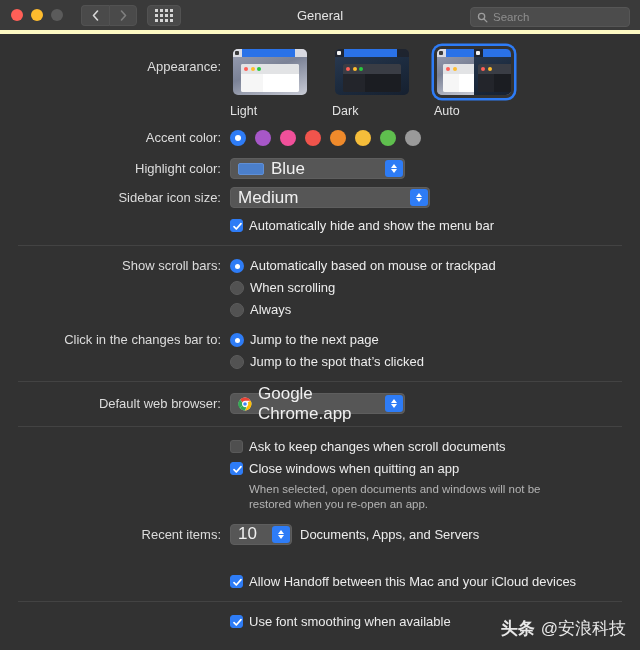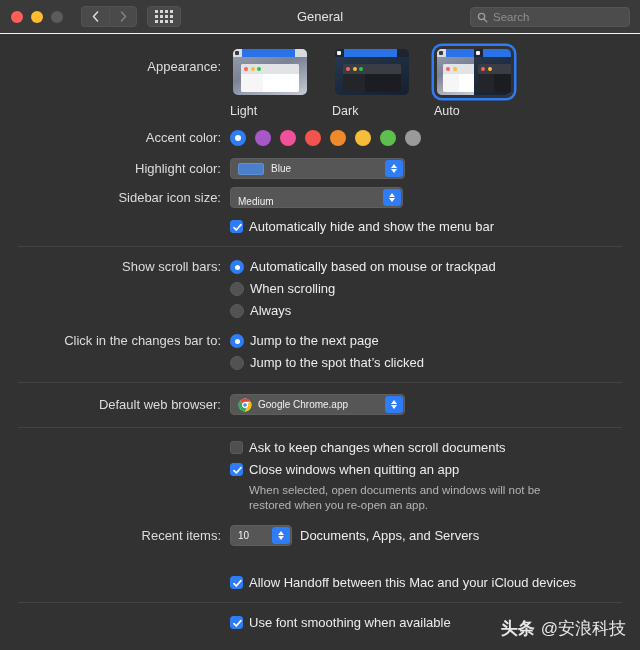--- a/index.html
+++ b/index.html
@@ -22,7 +22,7 @@
     position: relative;
     height: 34px; flex: 0 0 34px;
     background: #3a3a3a;
-    border-bottom: 1px solid #fef9c3;
+    border-bottom: 4px solid #fef9c3;
     display: flex; align-items: center;
   }
   .traffic { display: flex; gap: 8px; padding-left: 11px; align-items: center; }

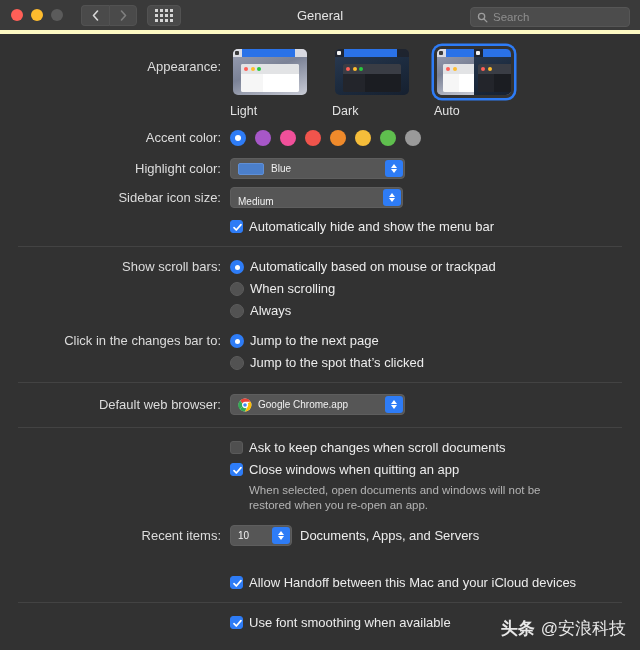--- a/index.html
+++ b/index.html
@@ -133,7 +133,7 @@
     height: 21px; background: #565656;
     border: 1px solid #5e5e5e; border-radius: 4px;
     display: inline-flex; align-items: center;
-    padding-left: 7px; position: relative; color: #f0f0f0; font-size: 10px;
+    padding-left: 7px; position: relative; color: #f0f0f0; font-size: 17px;
   }
   .popup .arrows {
     position: absolute; right: 1px; top: 1px; bottom: 1px; width: 18px;

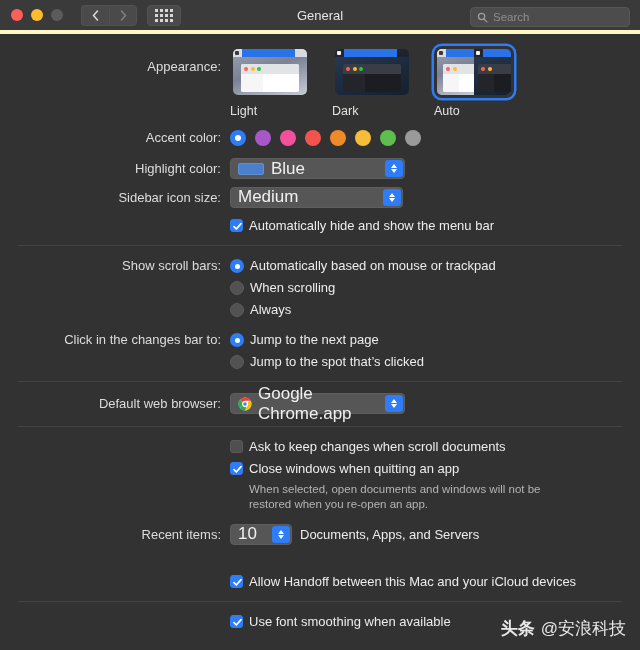--- a/index.html
+++ b/index.html
@@ -144,7 +144,7 @@
   .chev.up { border-bottom: 4px solid #fff; }
   .chev.dn { border-top: 4px solid #fff; }
   .pop-hl { width: 175px; }
-  .pop-sb { width: 173px; align-items: flex-end; }
+  .pop-sb { width: 200px; }
   .pop-br { width: 175px; }
   .pop-ri { width: 62px; align-items: center; }
   .hlswatch {

